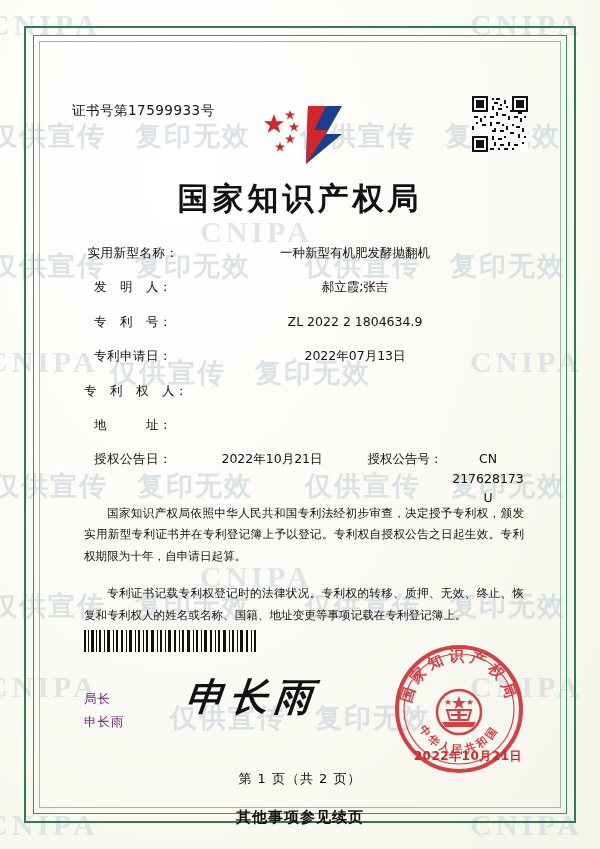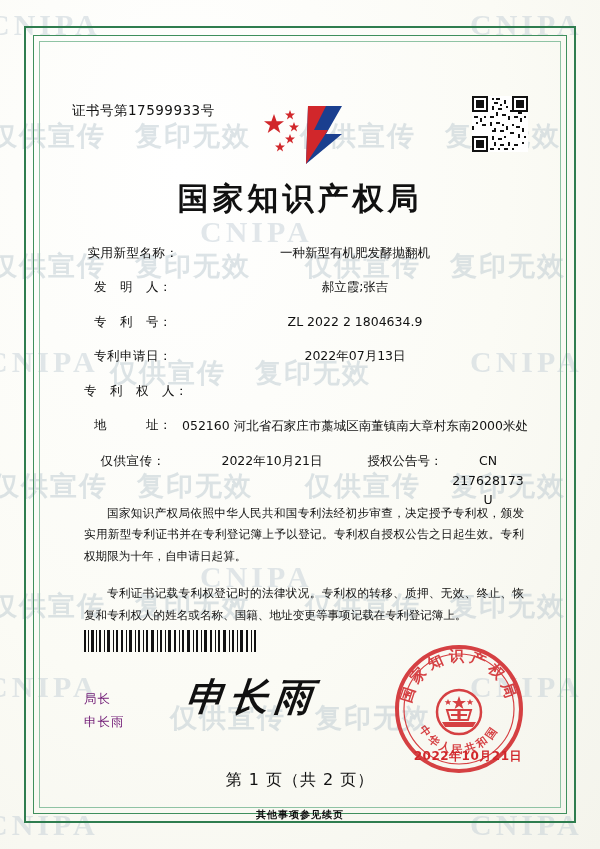--- a/index.html
+++ b/index.html
@@ -286,7 +286,6 @@
     </div>
     <div class="row">
       <div class="lbl">地　　　址：</div>
-      <div class="val addr-val">052160 河北省石家庄市藁城区南董镇南大章村东南2000米处</div>
     </div>
     <div class="row two">
       <div class="lbl">仅供宣传：</div>

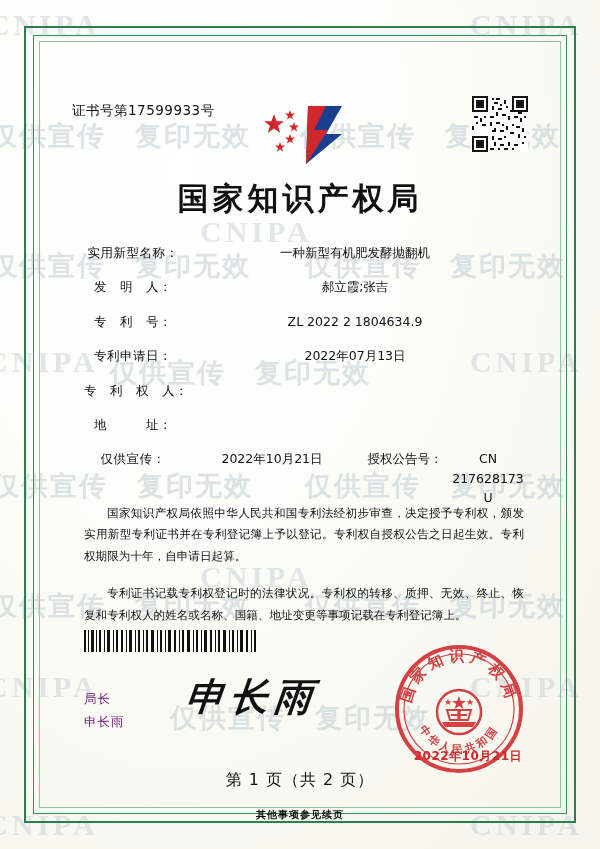--- a/index.html
+++ b/index.html
@@ -288,7 +288,7 @@
       <div class="lbl">地　　　址：</div>
     </div>
     <div class="row two">
-      <div class="lbl">仅供宣传：</div>
+      <div class="lbl">授权公告日：</div>
       <div class="val">2022年10月21日</div>
       <div class="lbl2">授权公告号：</div>
       <div>CN 217628173 U</div>

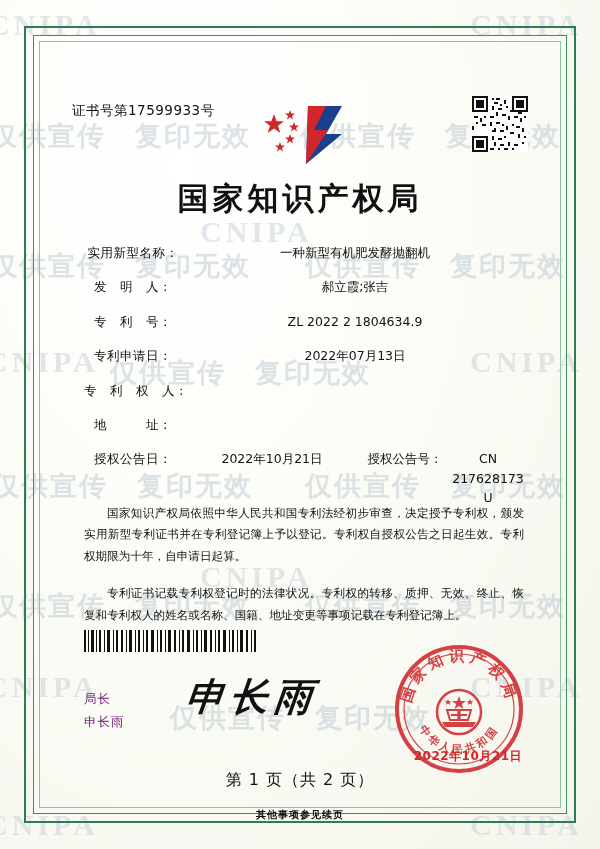--- a/index.html
+++ b/index.html
@@ -137,7 +137,7 @@
   
   .pagenum{
     position:absolute;left:0;right:0;top:770px;text-align:center;
-    font-size:16px;color:#111;letter-spacing:1px;
+    font-size:13px;color:#111;letter-spacing:1px;
   }
   .footnote{
     position:absolute;left:0;right:0;top:808px;text-align:center;

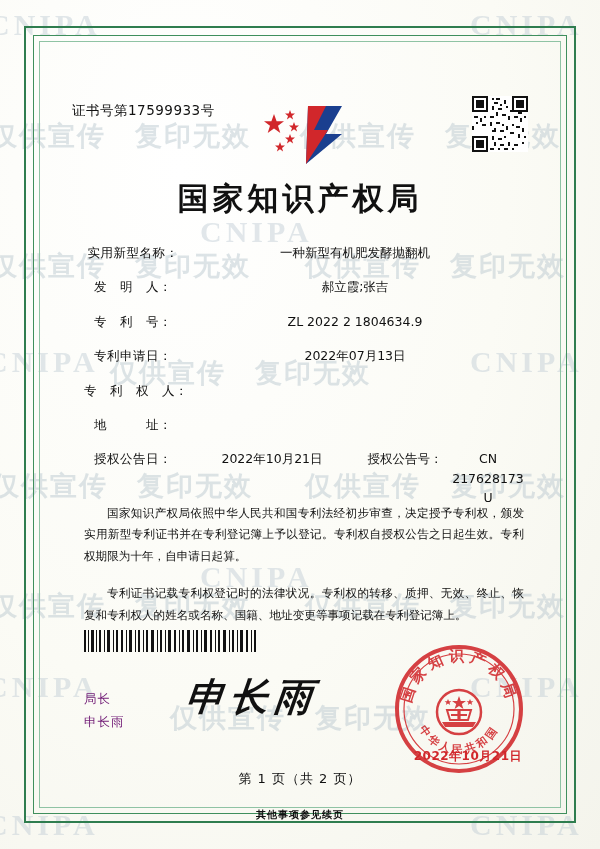--- a/index.html
+++ b/index.html
@@ -141,7 +141,7 @@
   }
   .footnote{
     position:absolute;left:0;right:0;top:808px;text-align:center;
-    font-size:10px;color:#111;font-weight:bold;letter-spacing:1px;
+    font-size:15px;color:#111;font-weight:bold;letter-spacing:1px;
   }
 </style>
 </head>

